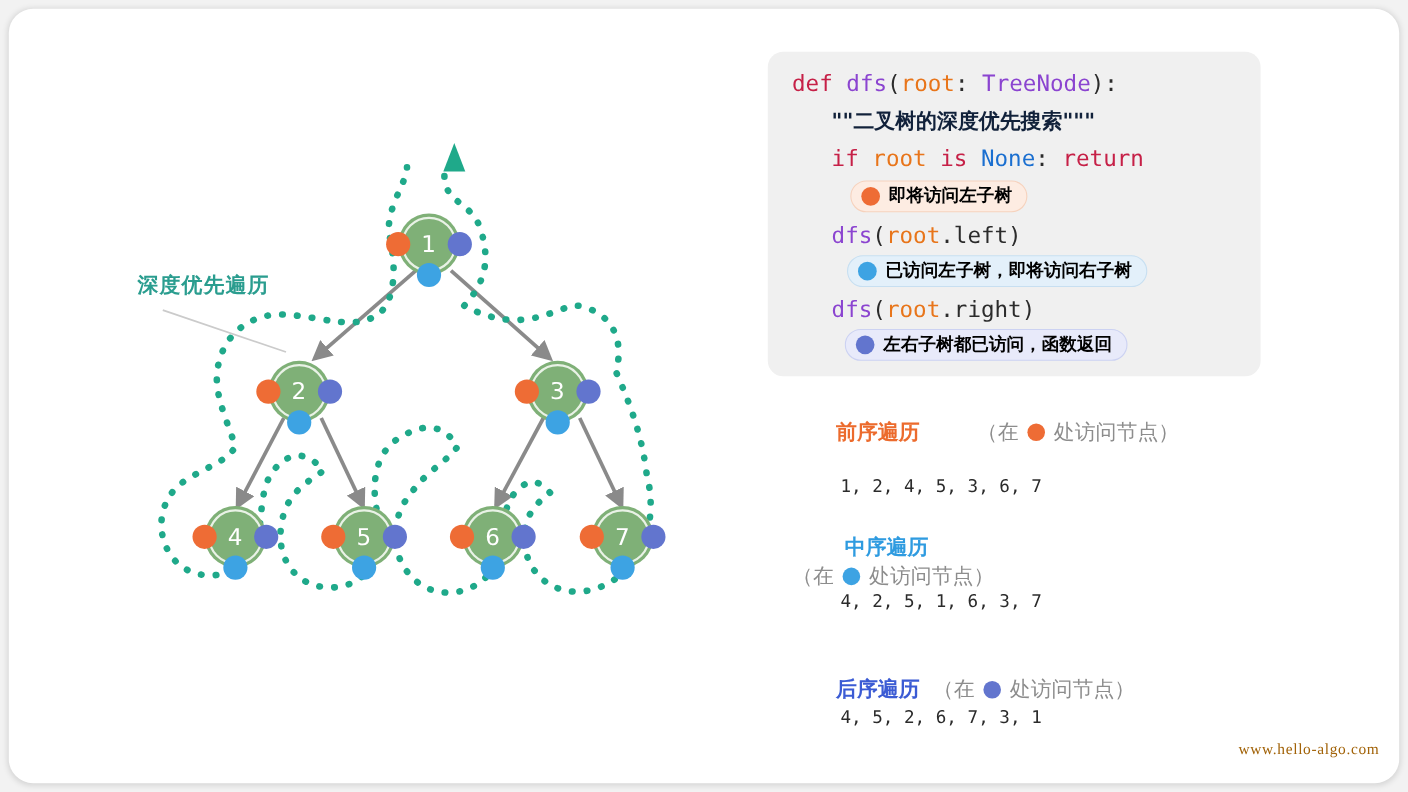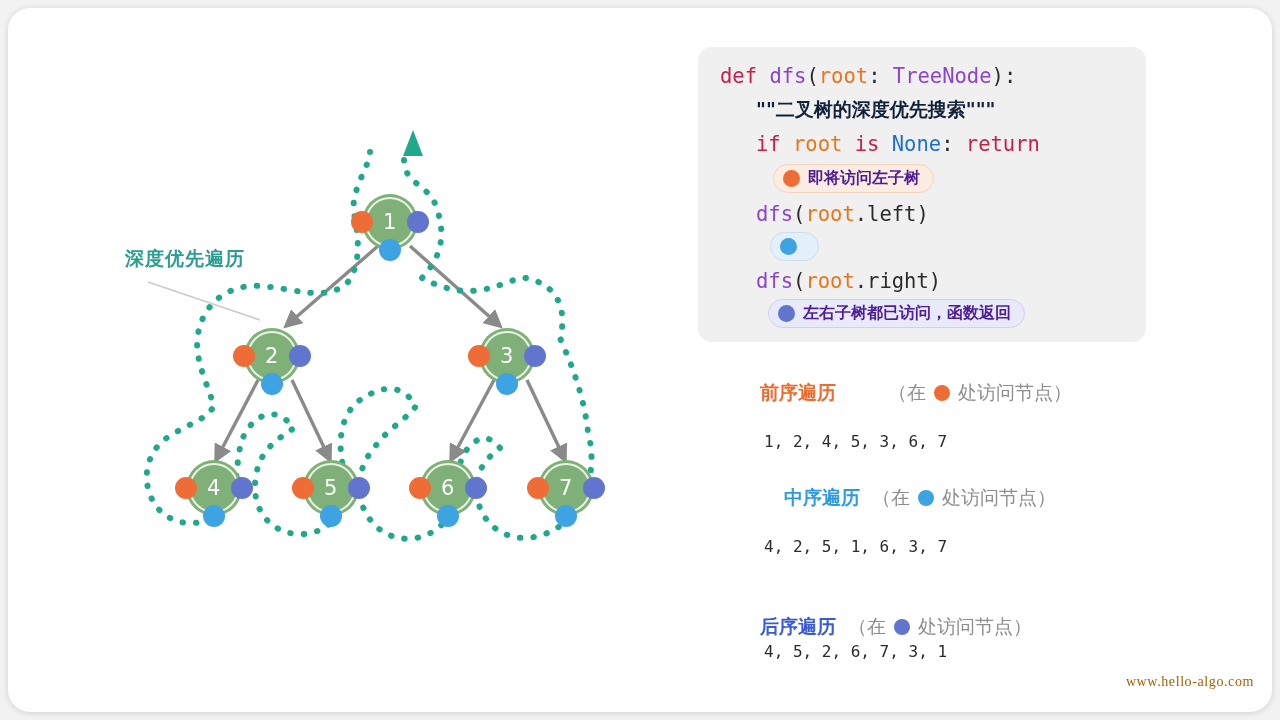--- a/index.html
+++ b/index.html
@@ -73,7 +73,7 @@
     position:absolute;display:inline-flex;align-items:center;
     border-radius:15px;height:29px;padding:0 13px 0 9px;
     font-family:"DejaVu Sans","Liberation Sans",sans-serif;
-    font-weight:bold;font-size:16px;color:#4c1d95;white-space:nowrap;
+    font-weight:bold;font-size:16px;color:#000000;white-space:nowrap;
     box-sizing:border-box;
   }
   .badge .bdot{width:17px;height:17px;border-radius:50%;margin-right:8px;flex:none;}

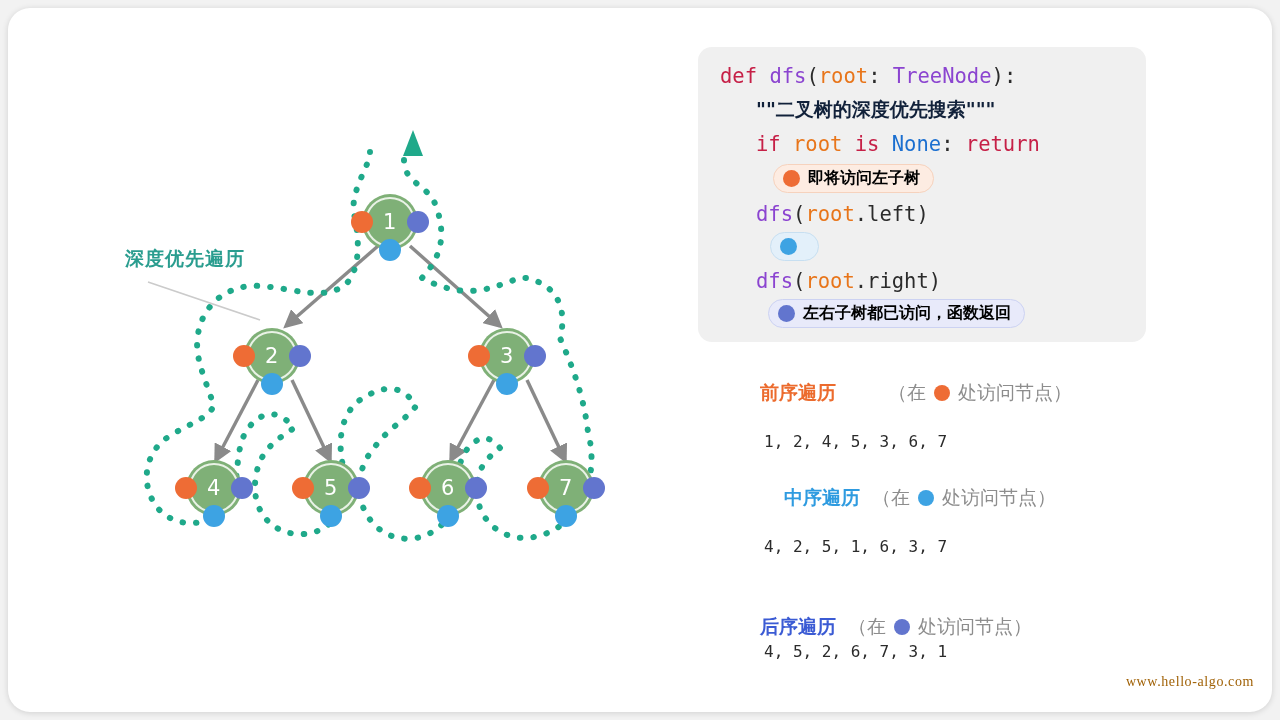--- a/index.html
+++ b/index.html
@@ -248,6 +248,7 @@
         </div>
         <div class="badge b-in" style="left: 762px; top: 224px;">
           <span class="bdot"></span>
+          <span>已访问左子树，即将访问右子树</span>
         </div>
         <div class="badge b-post" style="left: 760px; top: 291px; justify-content: space-between;">
           <span class="bdot"></span>

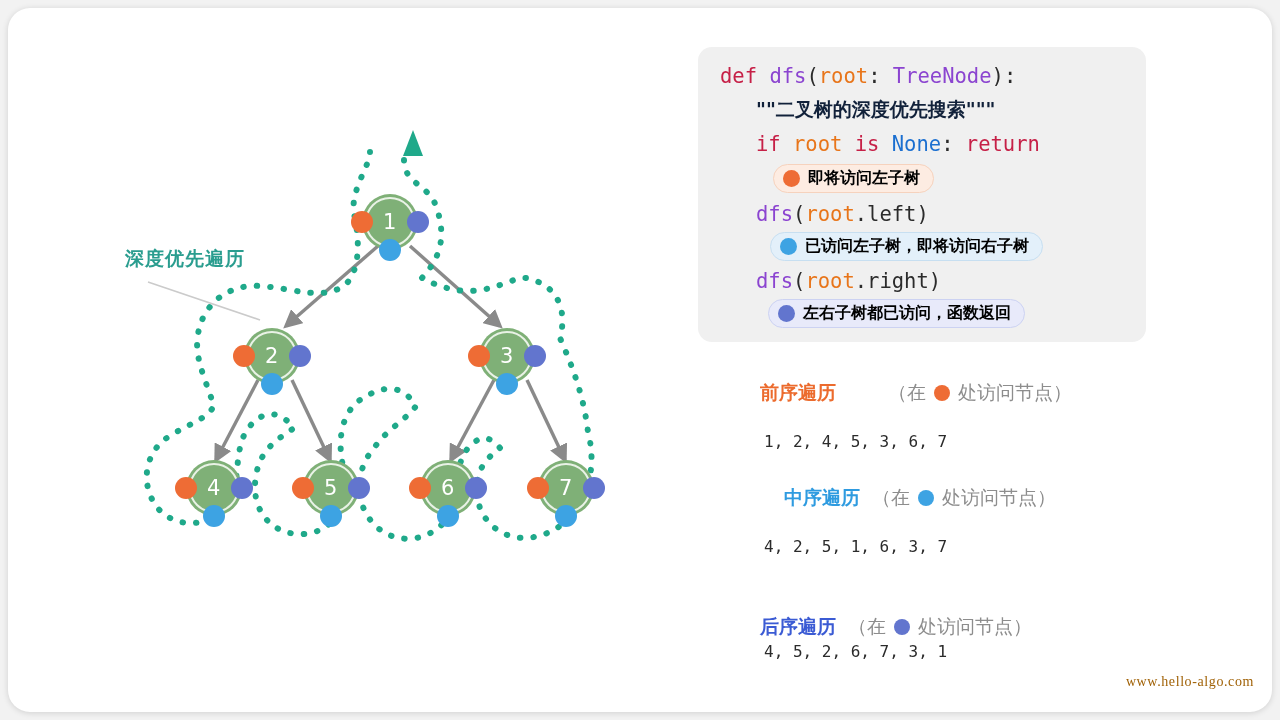--- a/index.html
+++ b/index.html
@@ -267,7 +267,7 @@
           </span>
         </div>
         <div class="seq" style="left: 756px; top: 424px;">1,  2,  4,  5,  3,  6,  7</div>
-        <div class="leg-head" style="left: 776px; top: 477px;">
+        <div class="leg-head" style="left: 712px; top: 477px; flex-direction: column;">
           <span class="ttl t-in">中序遍历</span>
           <span class="paren">
             <span>（在</span>

